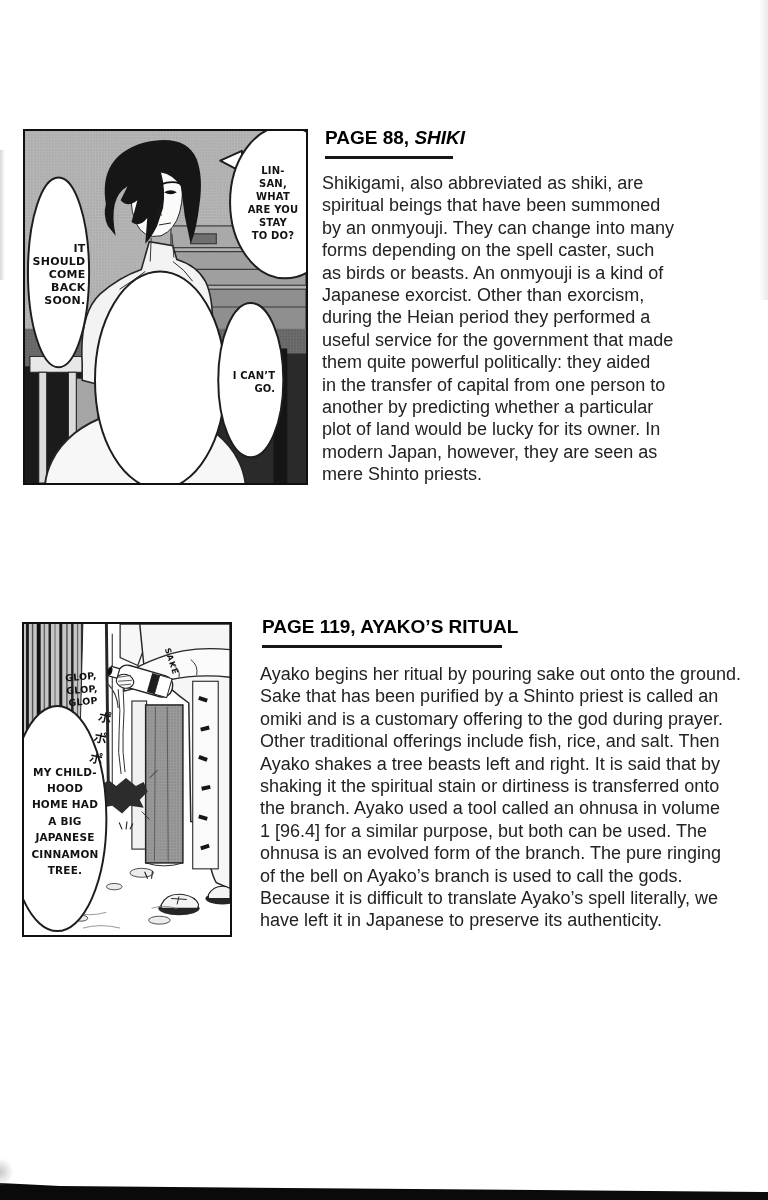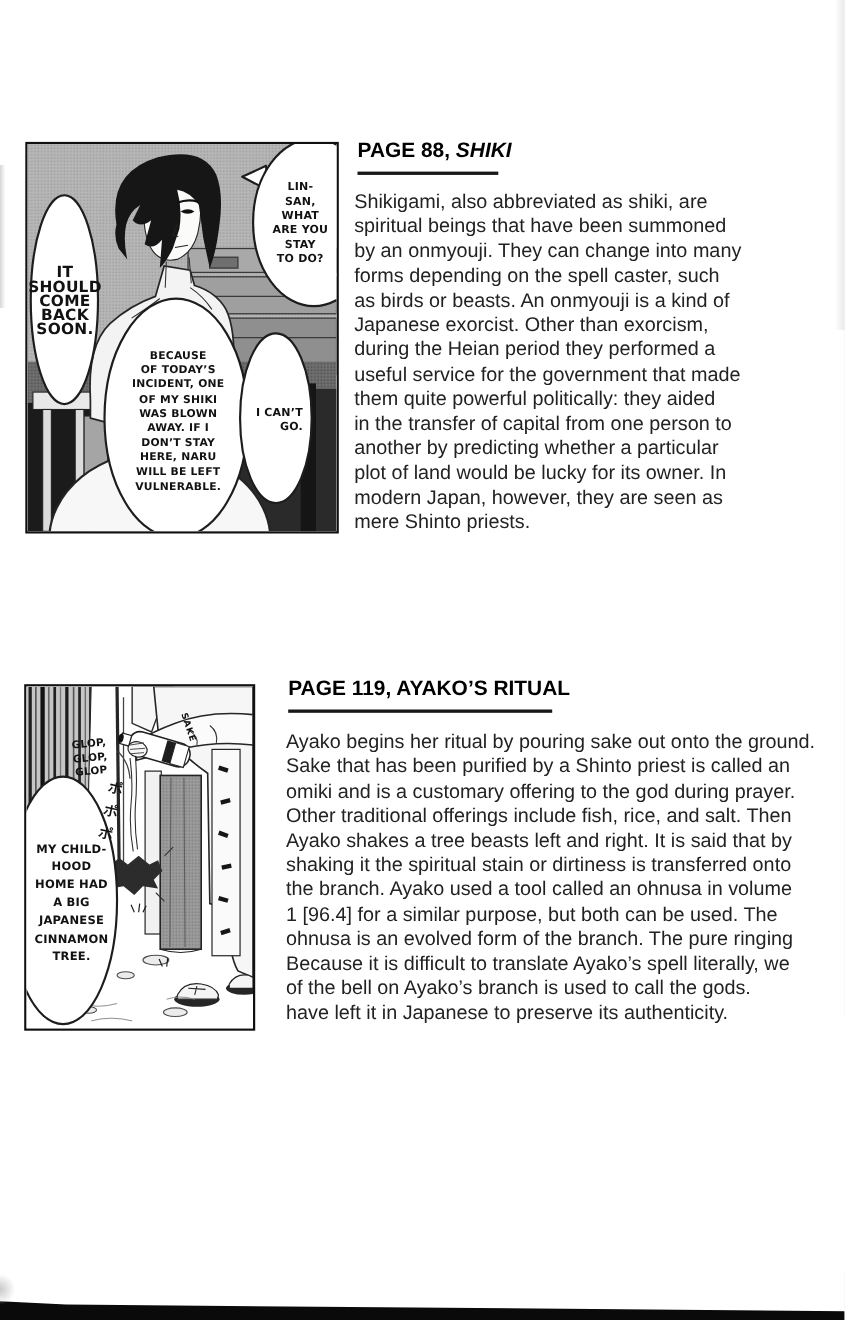--- a/index.html
+++ b/index.html
@@ -14,7 +14,7 @@
   .bt{position:absolute;display:flex;align-items:center;justify-content:center;text-align:center;
       white-space:pre-line;font-family:"DejaVu Sans",sans-serif;font-weight:700;color:#121212;
       font-size:10px;line-height:13px;letter-spacing:.2px;}
-  #b1t{left:3px;top:95px;width:62px;height:96px;font-size:14px;}
+  #b1t{left:3px;top:95px;width:62px;height:96px;font-size:11px;text-align:right;}
   #b2t{left:212px;top:20px;width:72px;height:104px;}
   #b3t{left:70px;top:182px;width:134px;height:140px;font-size:9.8px;line-height:13.2px;}
   #b4t{left:196px;top:215px;width:66px;height:72px;text-align:right;}

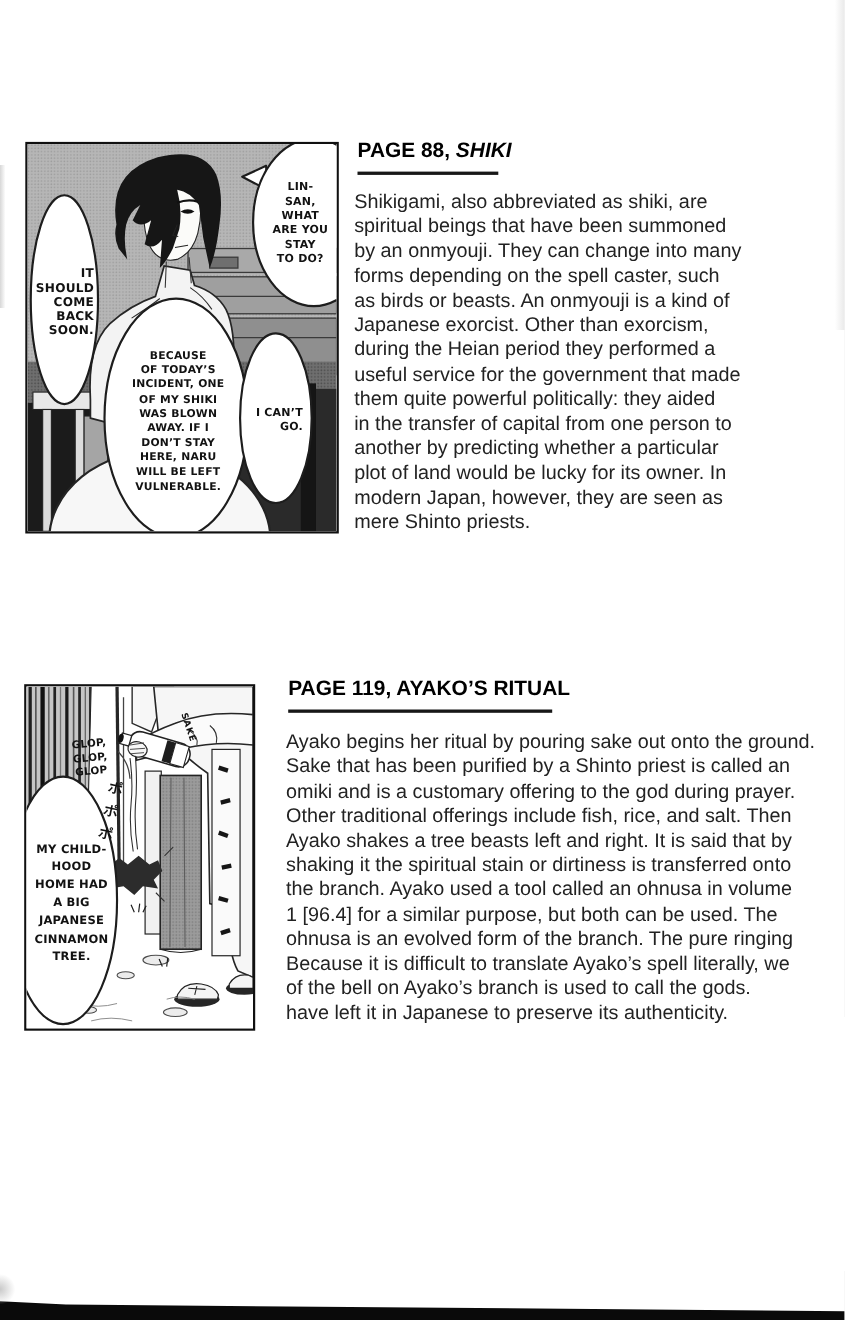--- a/index.html
+++ b/index.html
@@ -109,16 +109,6 @@
 ARE YOU
 STAY
 TO DO?</div>
-    <div class="bt" id="b3t">BECAUSE
-OF TODAY’S
-INCIDENT, ONE
-OF MY SHIKI
-WAS BLOWN
-AWAY. IF I
-DON’T STAY
-HERE, NARU
-WILL BE LEFT
-VULNERABLE.</div>
     <div class="bt" id="b4t">I CAN’T
 GO.</div>
   </div>

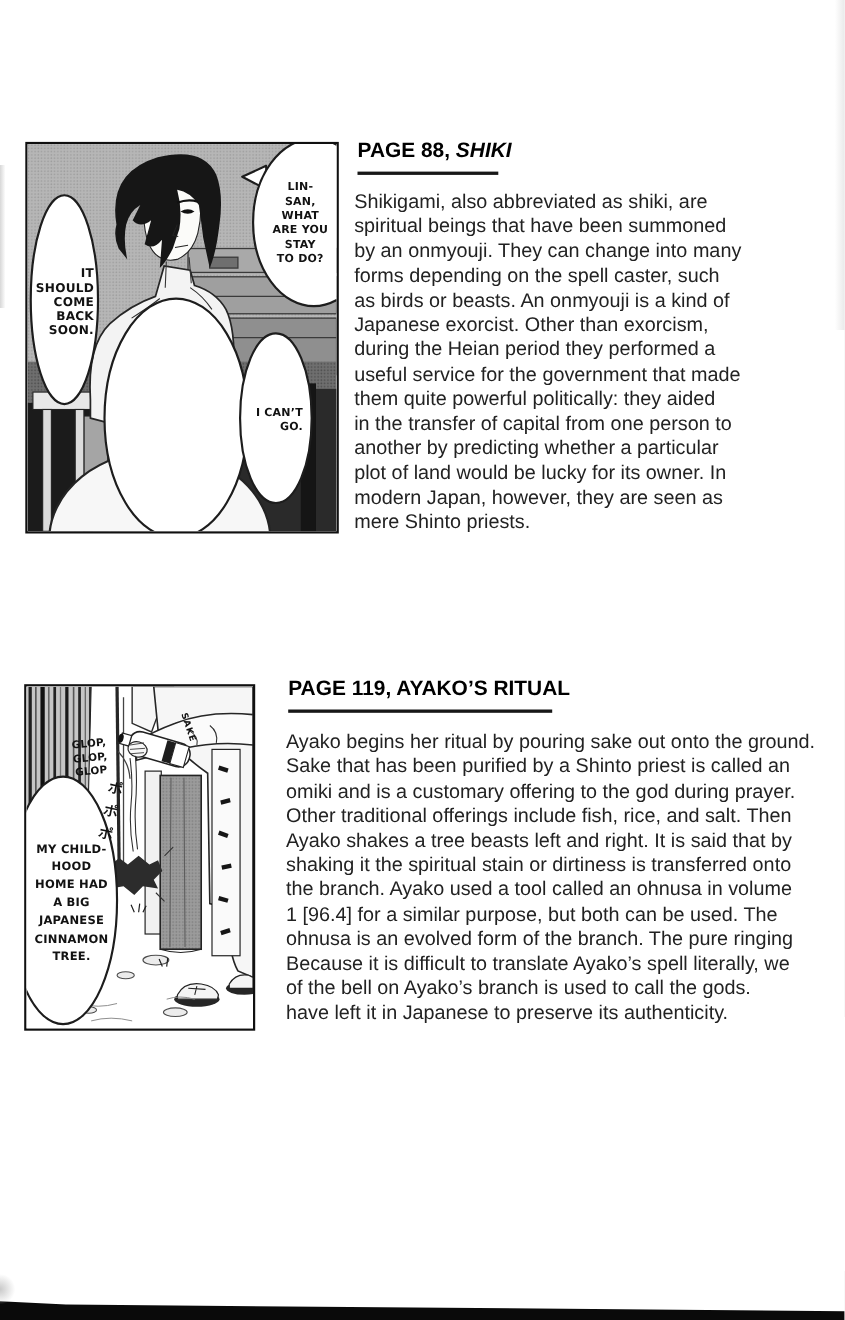--- a/index.html
+++ b/index.html
@@ -247,8 +247,8 @@
       <div class="tline"><span>the branch. Ayako used a tool called an </span><span class="it">ohnusa</span><span> in volume</span></div>
       <div class="tline"><span>1 [96.4] for a similar purpose, but both can be used. The</span></div>
       <div class="tline"><span class="it">ohnusa</span><span> is an evolved form of the branch. The pure ringing</span></div>
+      <div class="tline"><span>of the bell on Ayako’s branch is used to call the gods.</span></div>
       <div class="tline"><span>Because it is difficult to translate Ayako’s spell literally, we</span></div>
-      <div class="tline"><span>of the bell on Ayako’s branch is used to call the gods.</span></div>
       <div class="tline"><span>have left it in Japanese to preserve its authenticity.</span></div>
     </div>
 

